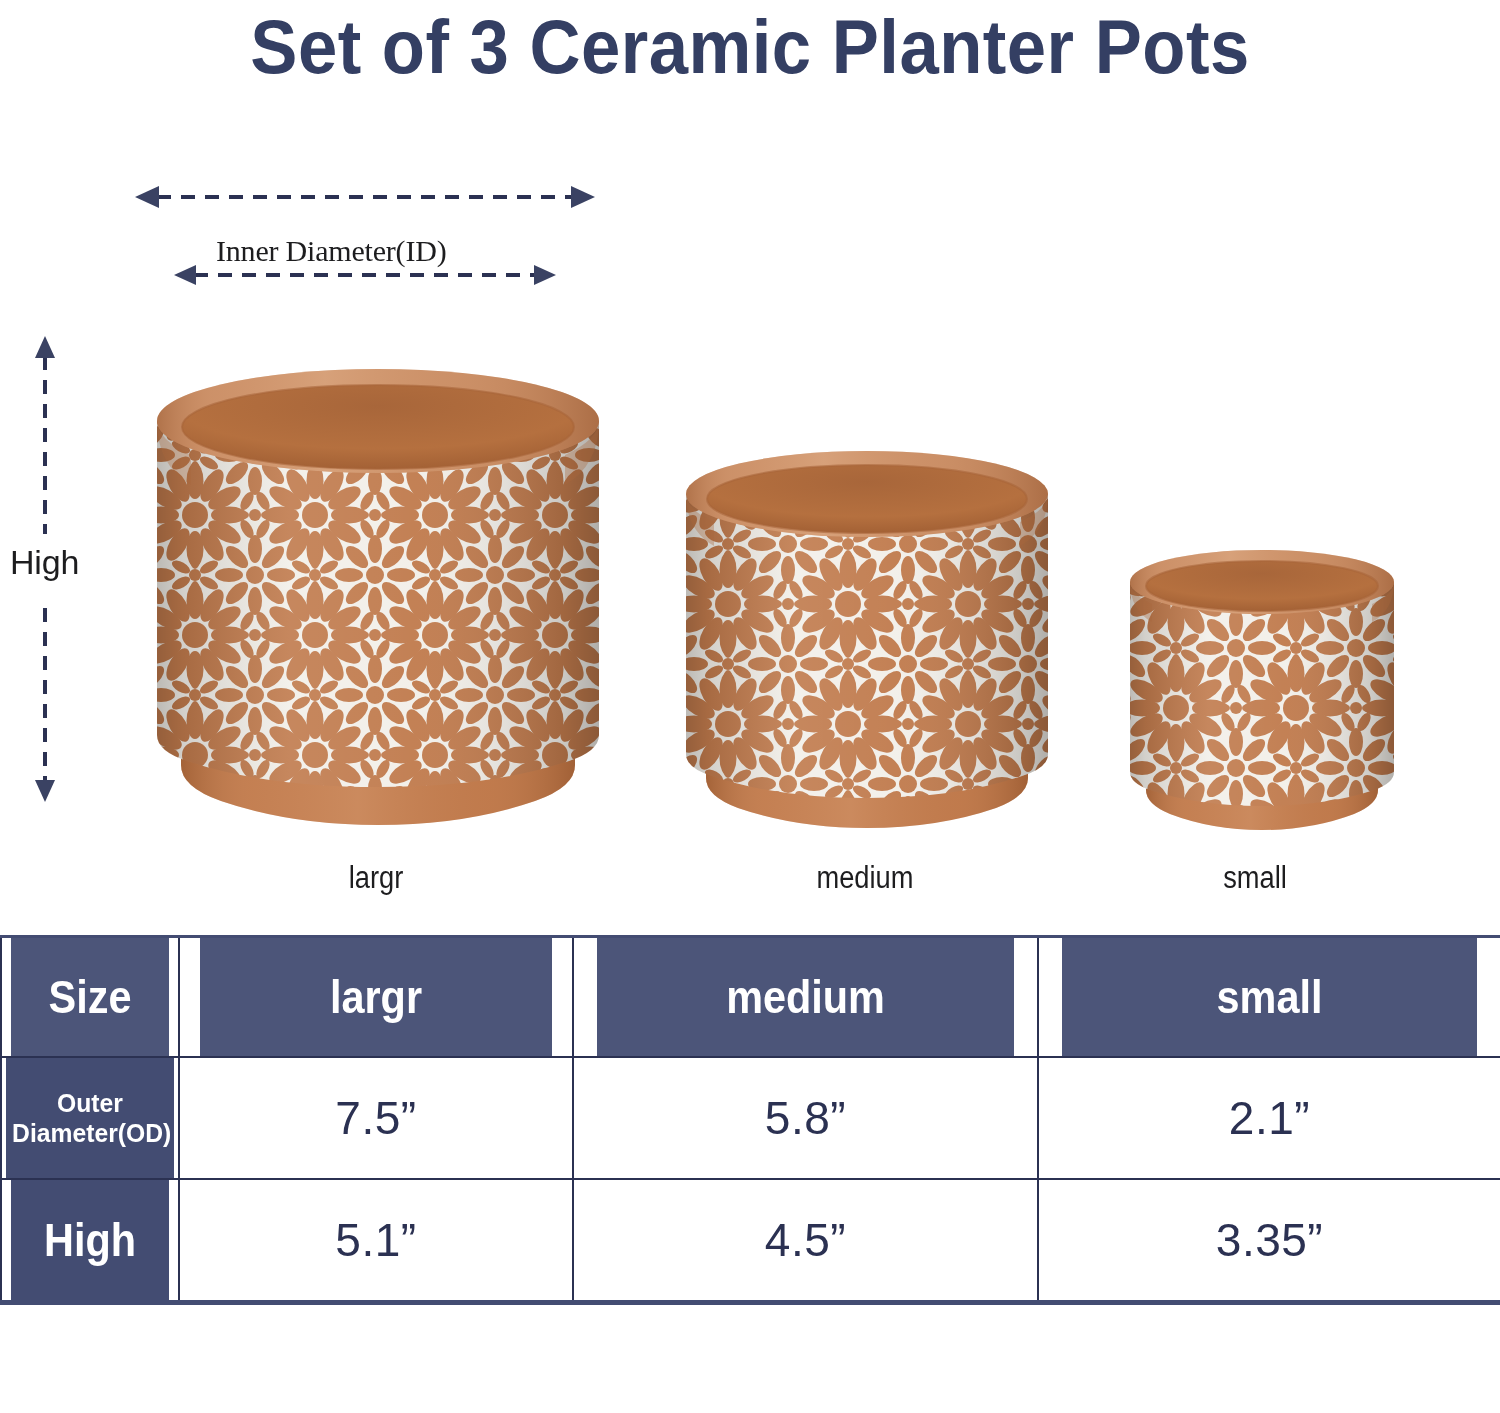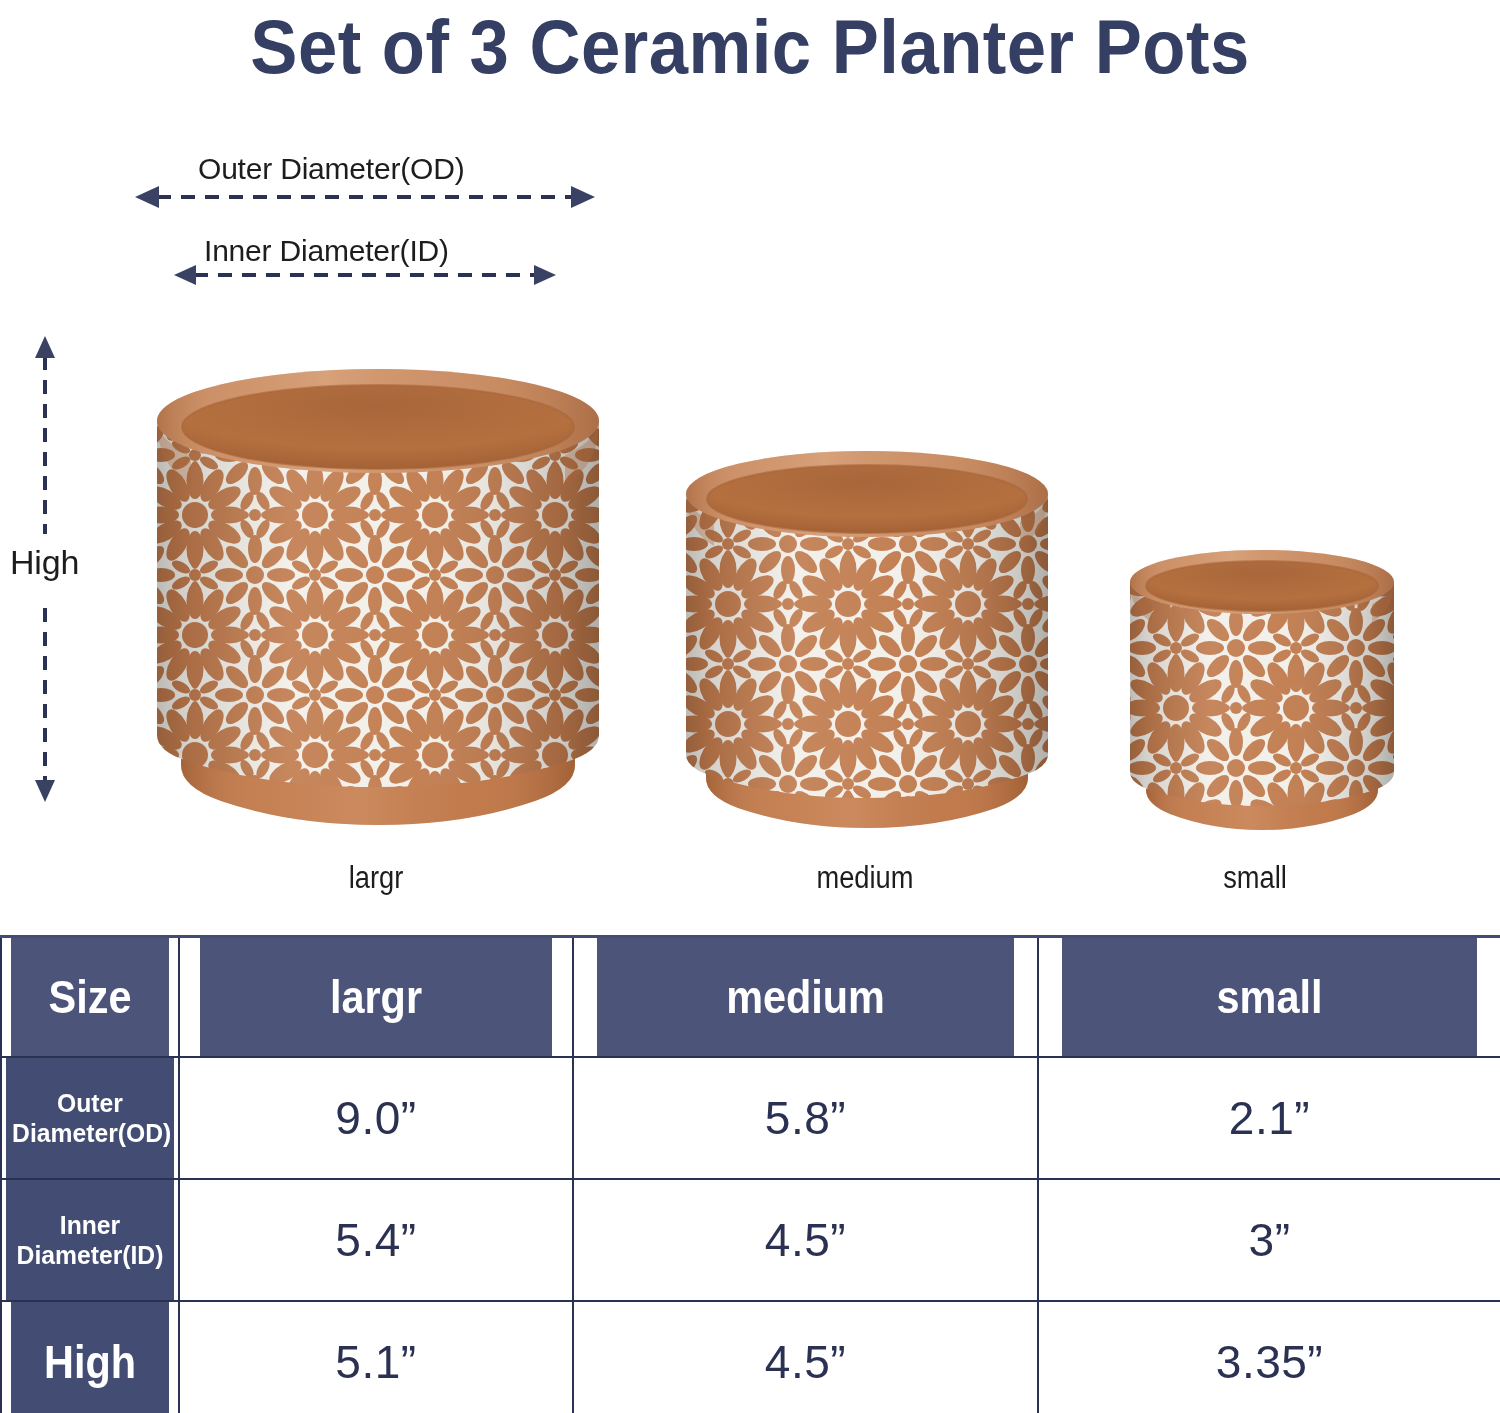--- a/index.html
+++ b/index.html
@@ -148,7 +148,6 @@
 
 <div class="stage">
 
-  <div class="dim-label dim-od-label">Outer Diameter(OD)</div>
   <svg class="arrow-svg arrow-od" width="460" height="22" viewBox="0 0 460 22">
     <line x1="22" y1="11" x2="438" y2="11" stroke="#2b3152" stroke-width="4" stroke-dasharray="14 10"></line>
     <polygon points="0,11 24,0 24,22" fill="#3a4263"></polygon>

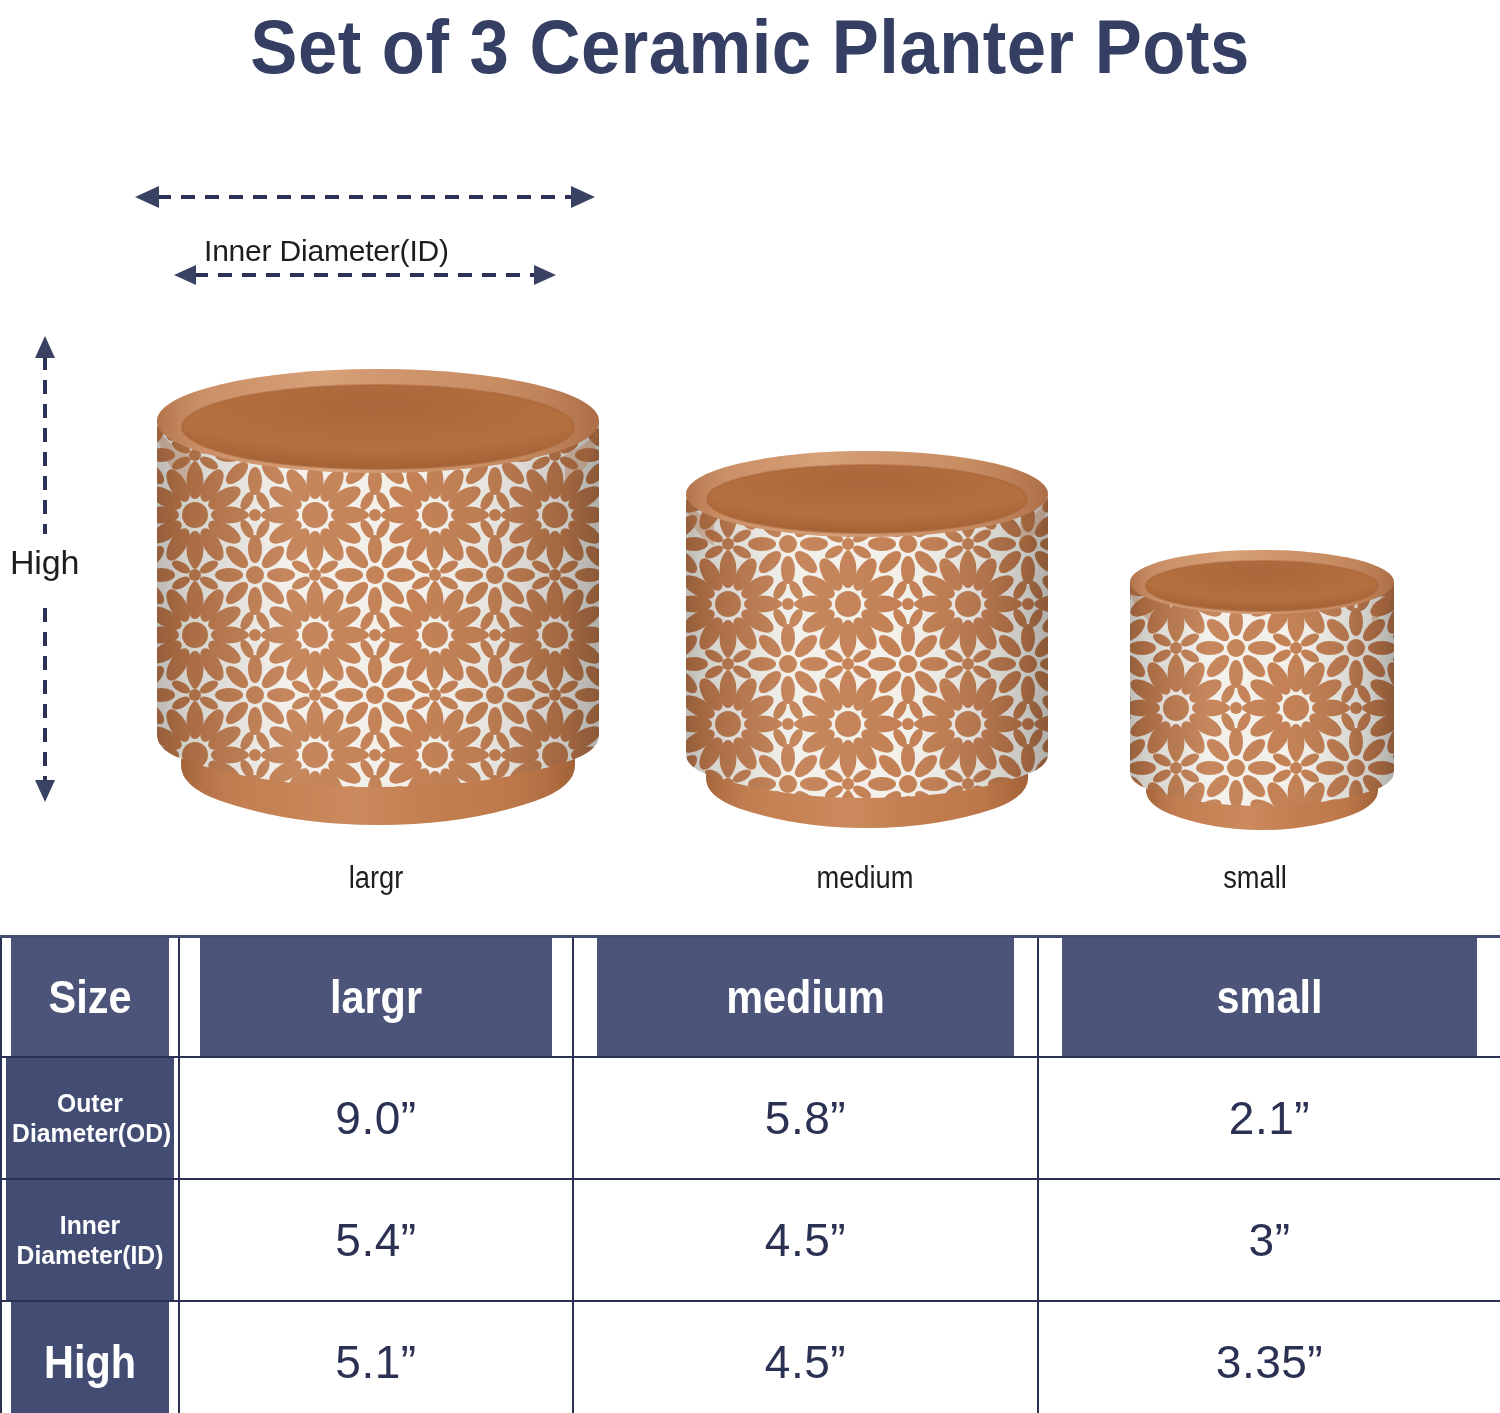--- a/index.html
+++ b/index.html
@@ -53,7 +53,7 @@
     letter-spacing: -0.2px;
   }
   .dim-od-label { left: 198px; top: 152px; }
-  .dim-id-label { left: 204px; top: 234px; }
+  .dim-id-label { left: 216px; top: 234px; font-family: Liberation Serif, serif; }
   .dim-high-label {
     left: 10px; top: 543px;
     font-size: 34px;

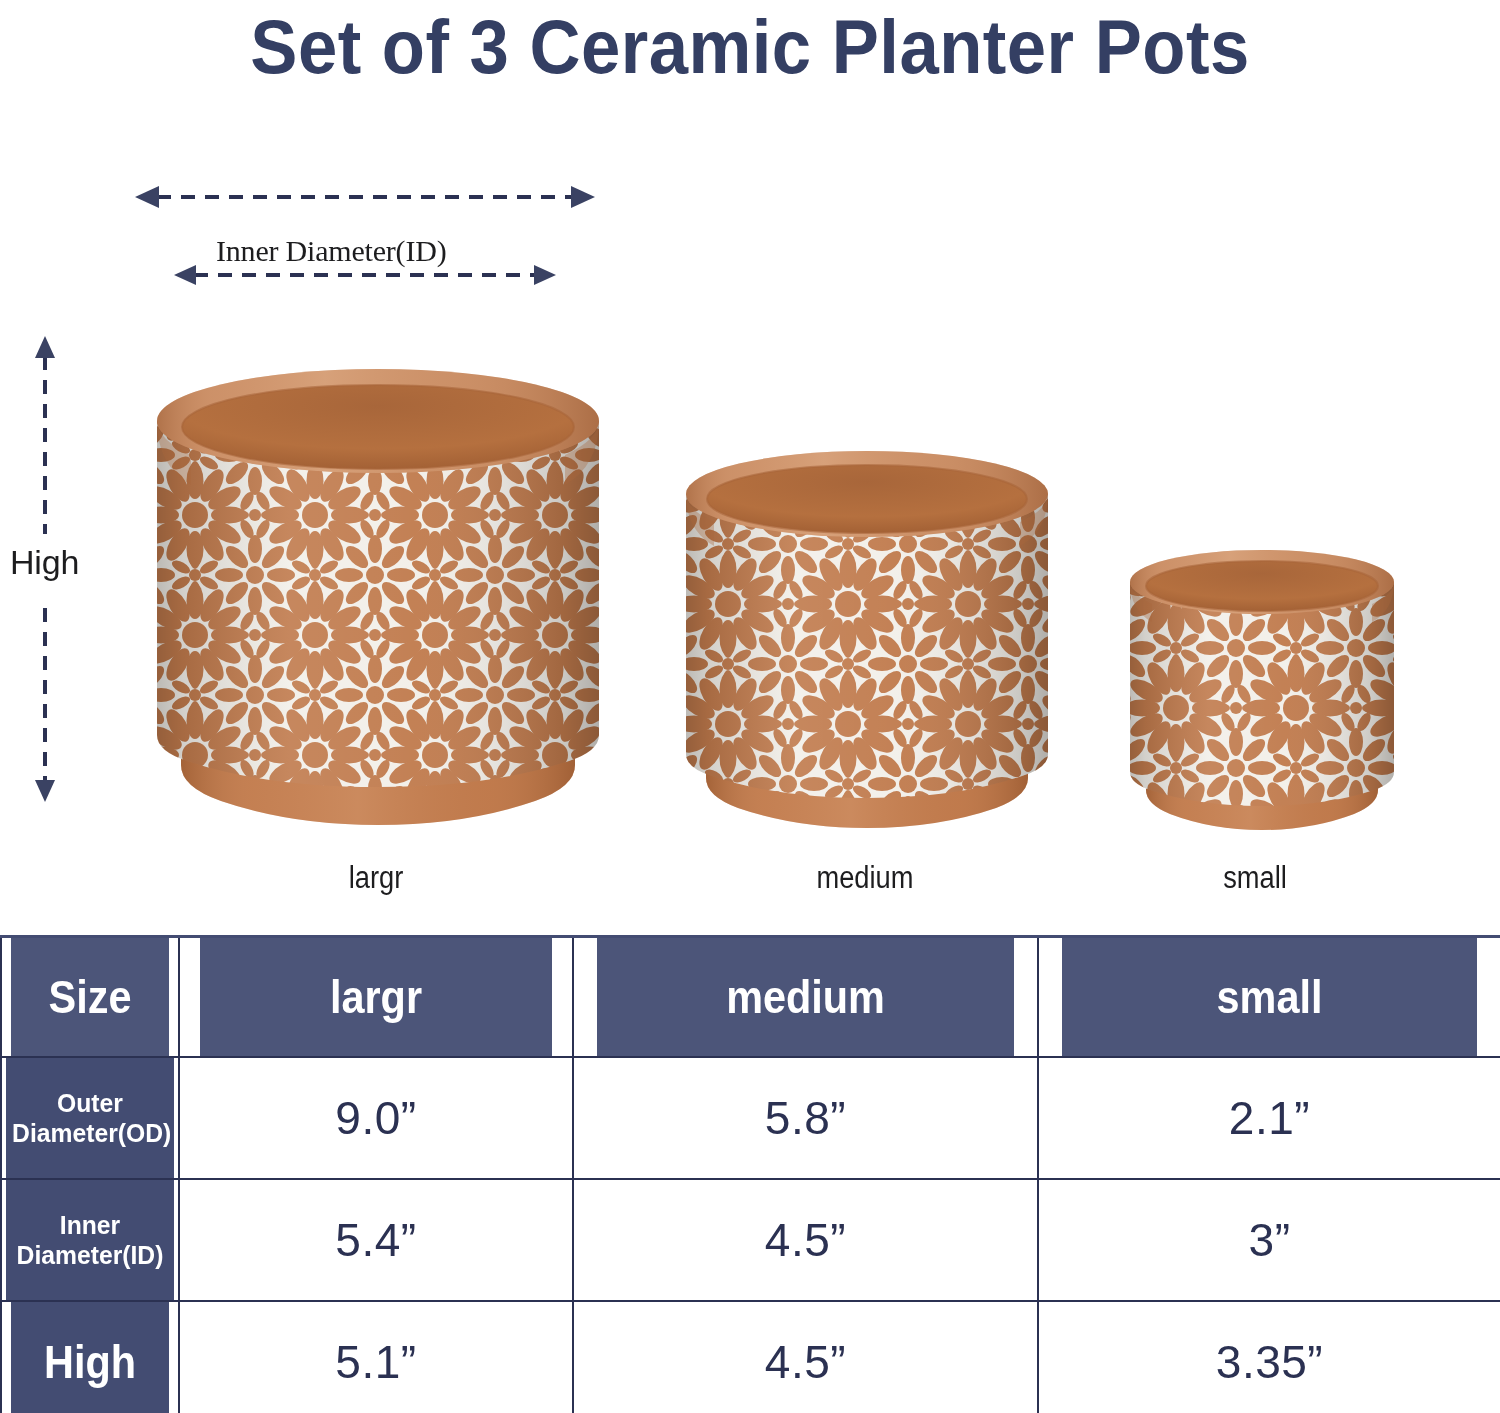--- a/index.html
+++ b/index.html
@@ -375,7 +375,7 @@
         <span>Outer</span><br>
         <span>Diameter(OD)</span>
       </th>
-      <td>9.0”</td>
+      <td>7.5”</td>
       <td>5.8”</td>
       <td>2.1”</td>
     </tr>

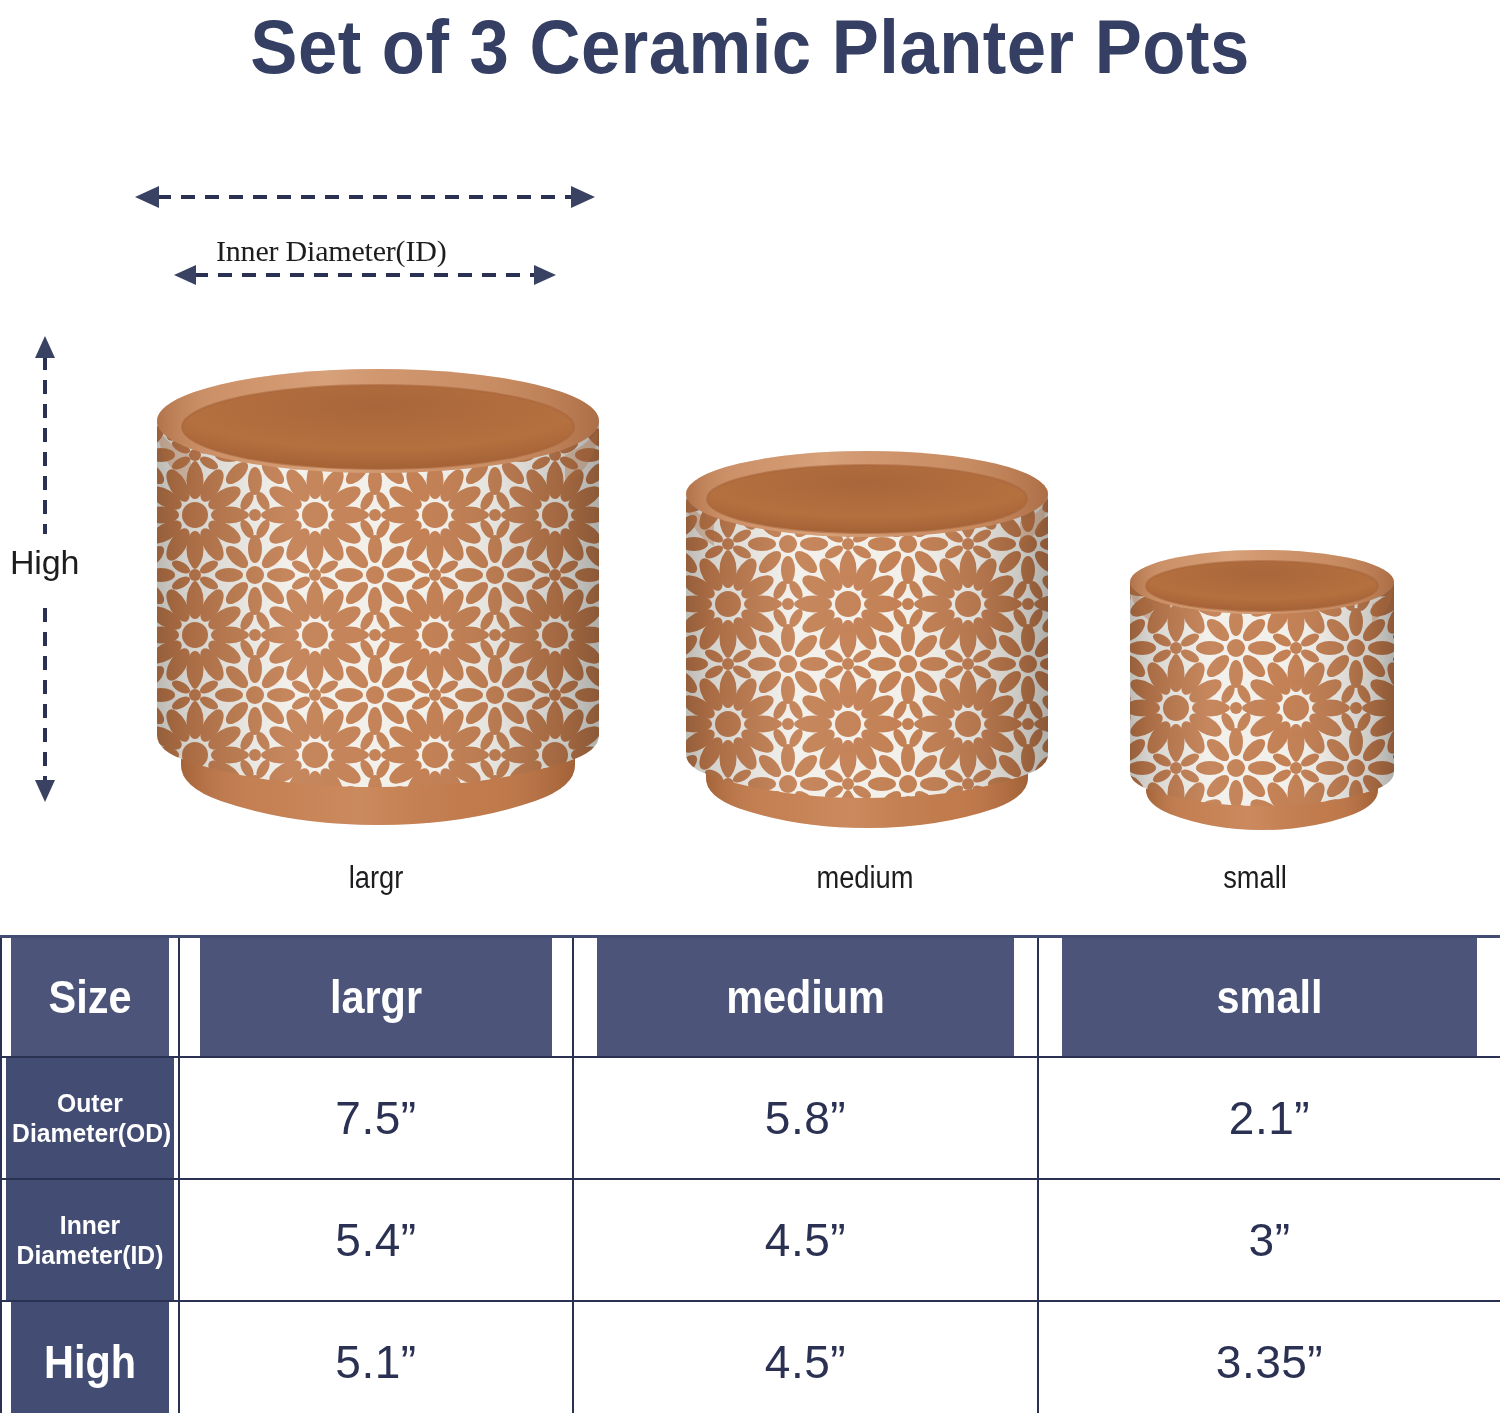--- a/index.html
+++ b/index.html
@@ -379,15 +379,6 @@
       <td>5.8”</td>
       <td>2.1”</td>
     </tr>
-    <tr class="row-id">
-      <th class="row-head">
-        <span>Inner</span><br>
-        <span>Diameter(ID)</span>
-      </th>
-      <td>5.4”</td>
-      <td>4.5”</td>
-      <td>3”</td>
-    </tr>
     <tr class="row-high">
       <th class="row-head big">High</th>
       <td>5.1”</td>

